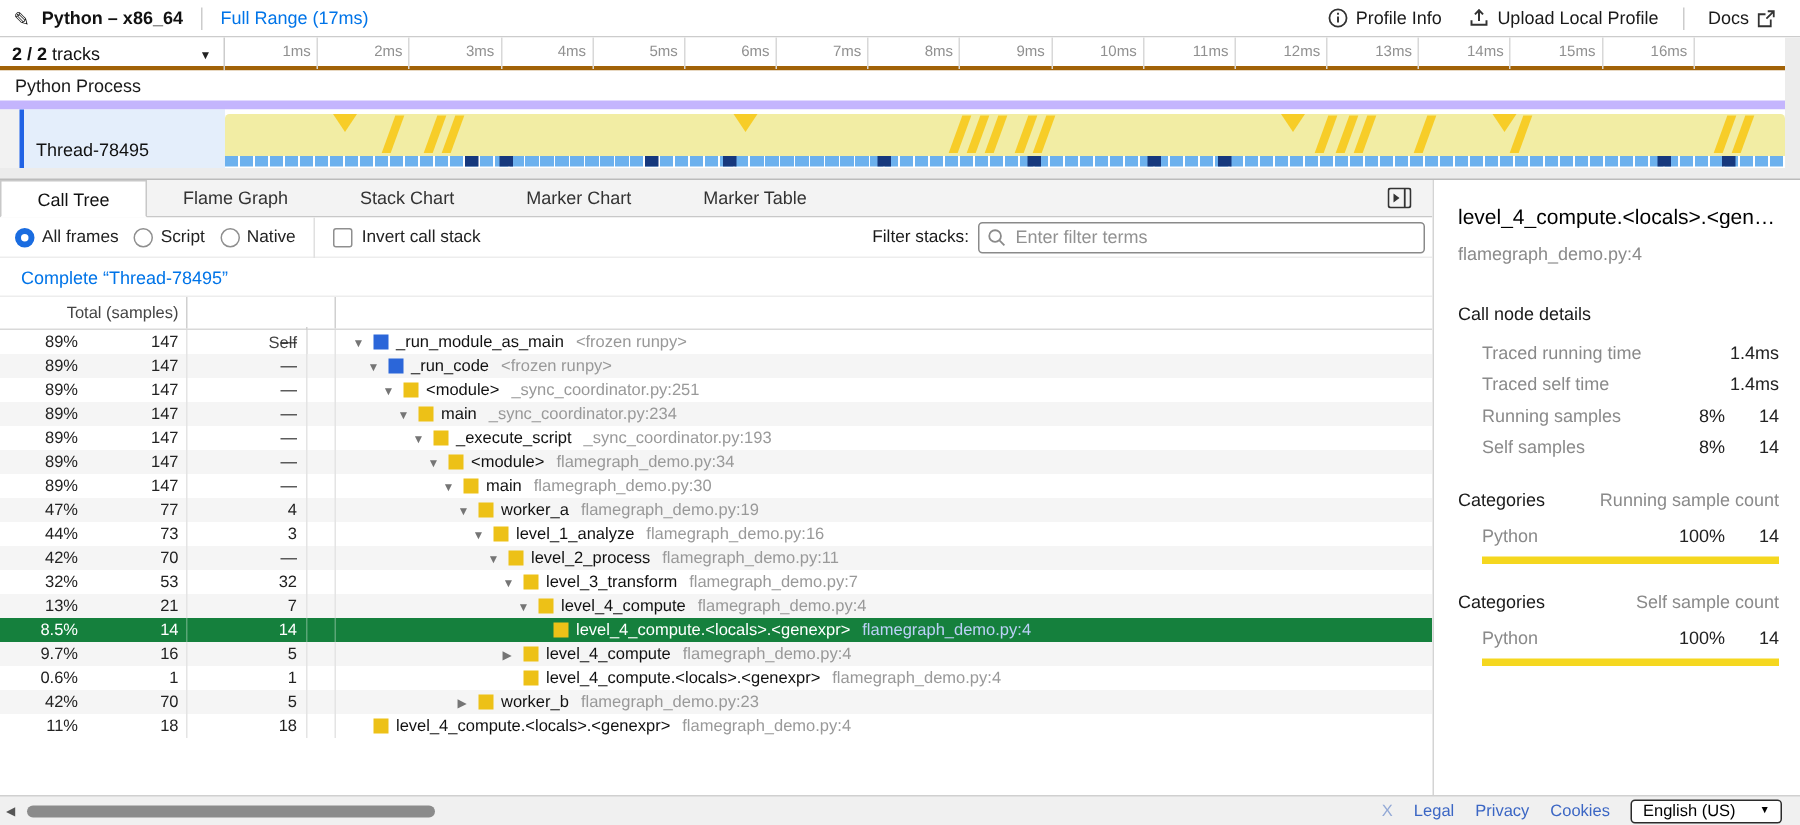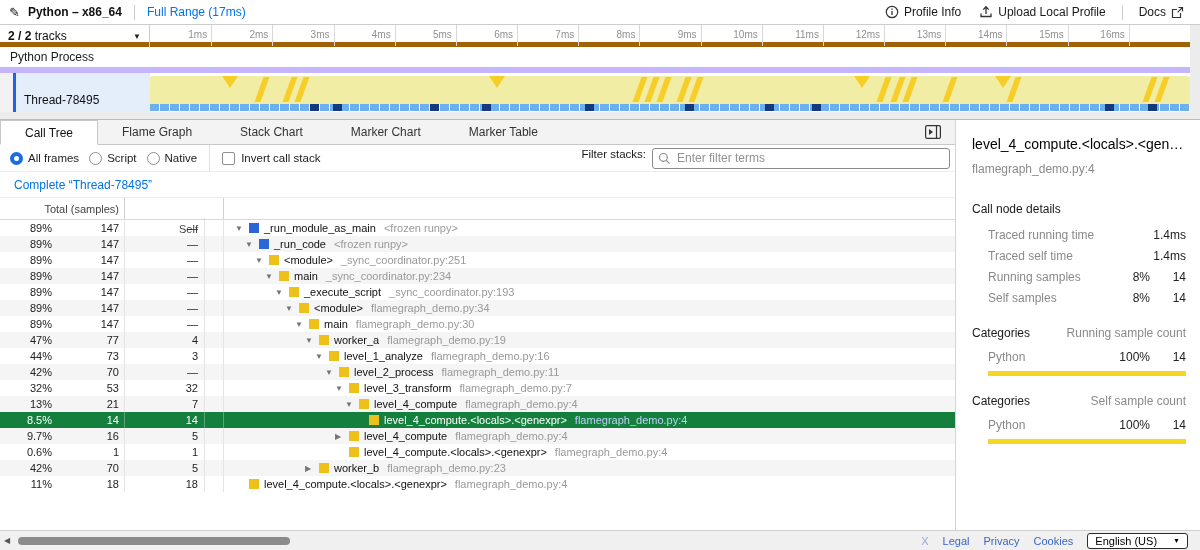--- a/index.html
+++ b/index.html
@@ -20,7 +20,7 @@
 
   
   .timeline { position:absolute; top:25px; left:0; right:0; height:95px; background:#fff; }
-  .ruler { position:absolute; top:0; left:0; right:0; height:22px; border-bottom:5px solid #a16207; }
+  .ruler { position:absolute; top:0; left:0; right:0; height:22px; border-bottom:3px solid #a16207; }
   .trackselect { position:absolute; left:0; top:0; width:150px; height:22px; border-right:1px solid #ccc; display:flex; align-items:center; padding:0 8px; cursor:pointer; }
   .trackselect .lbl { font-size:12px; color:#111; }
   .trackselect .lbl b { font-weight:bold; }

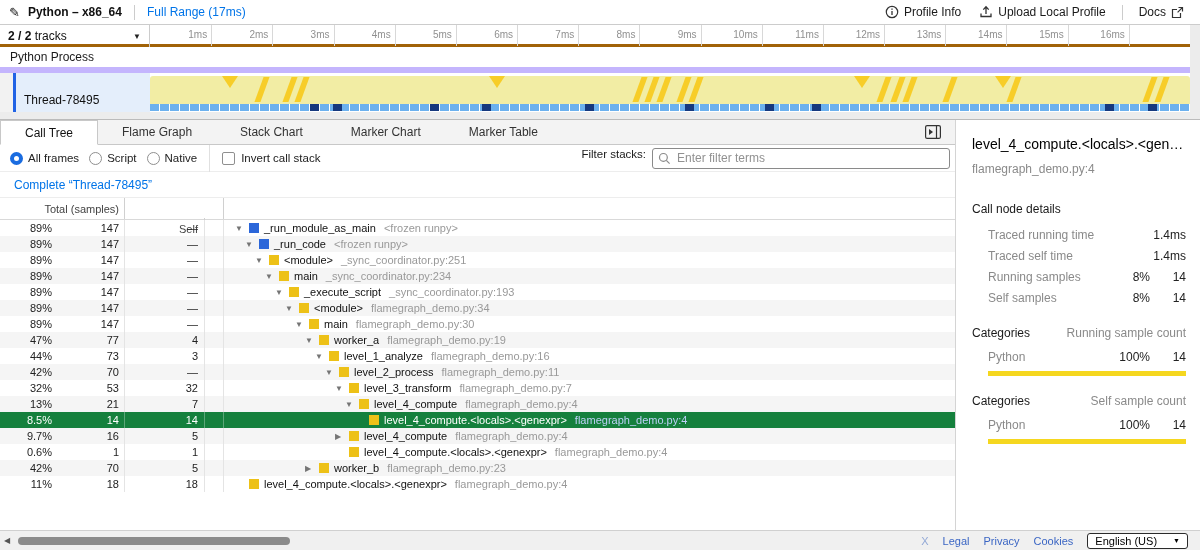--- a/index.html
+++ b/index.html
@@ -55,7 +55,7 @@
   .radio-dot.on { border:4px solid #1a6ce0; }
   .tb-sep { width:1px; height:27px; background:#e0e0e0; margin:0 12px 0 2px; }
   .checkbox { width:13px; height:13px; border:1px solid #8f8f8f; border-radius:2px; background:#fff; margin-right:6px; cursor:pointer; }
-  .filter-group { margin-left:auto; display:flex; padding-right:5px; }
+  .filter-group { margin-left:auto; display:flex; align-items:center; padding-right:5px; }
   .filter-label { margin-right:6px; color:#1a1a1a; }
   .filter-box { position:relative; }
   .filter-input { width:298px; height:21px; border:1px solid #8a8a8a; border-radius:3px; padding:0 6px 0 24px; font-size:12px; font-family:"Liberation Sans",sans-serif; color:#222; outline:none; }

